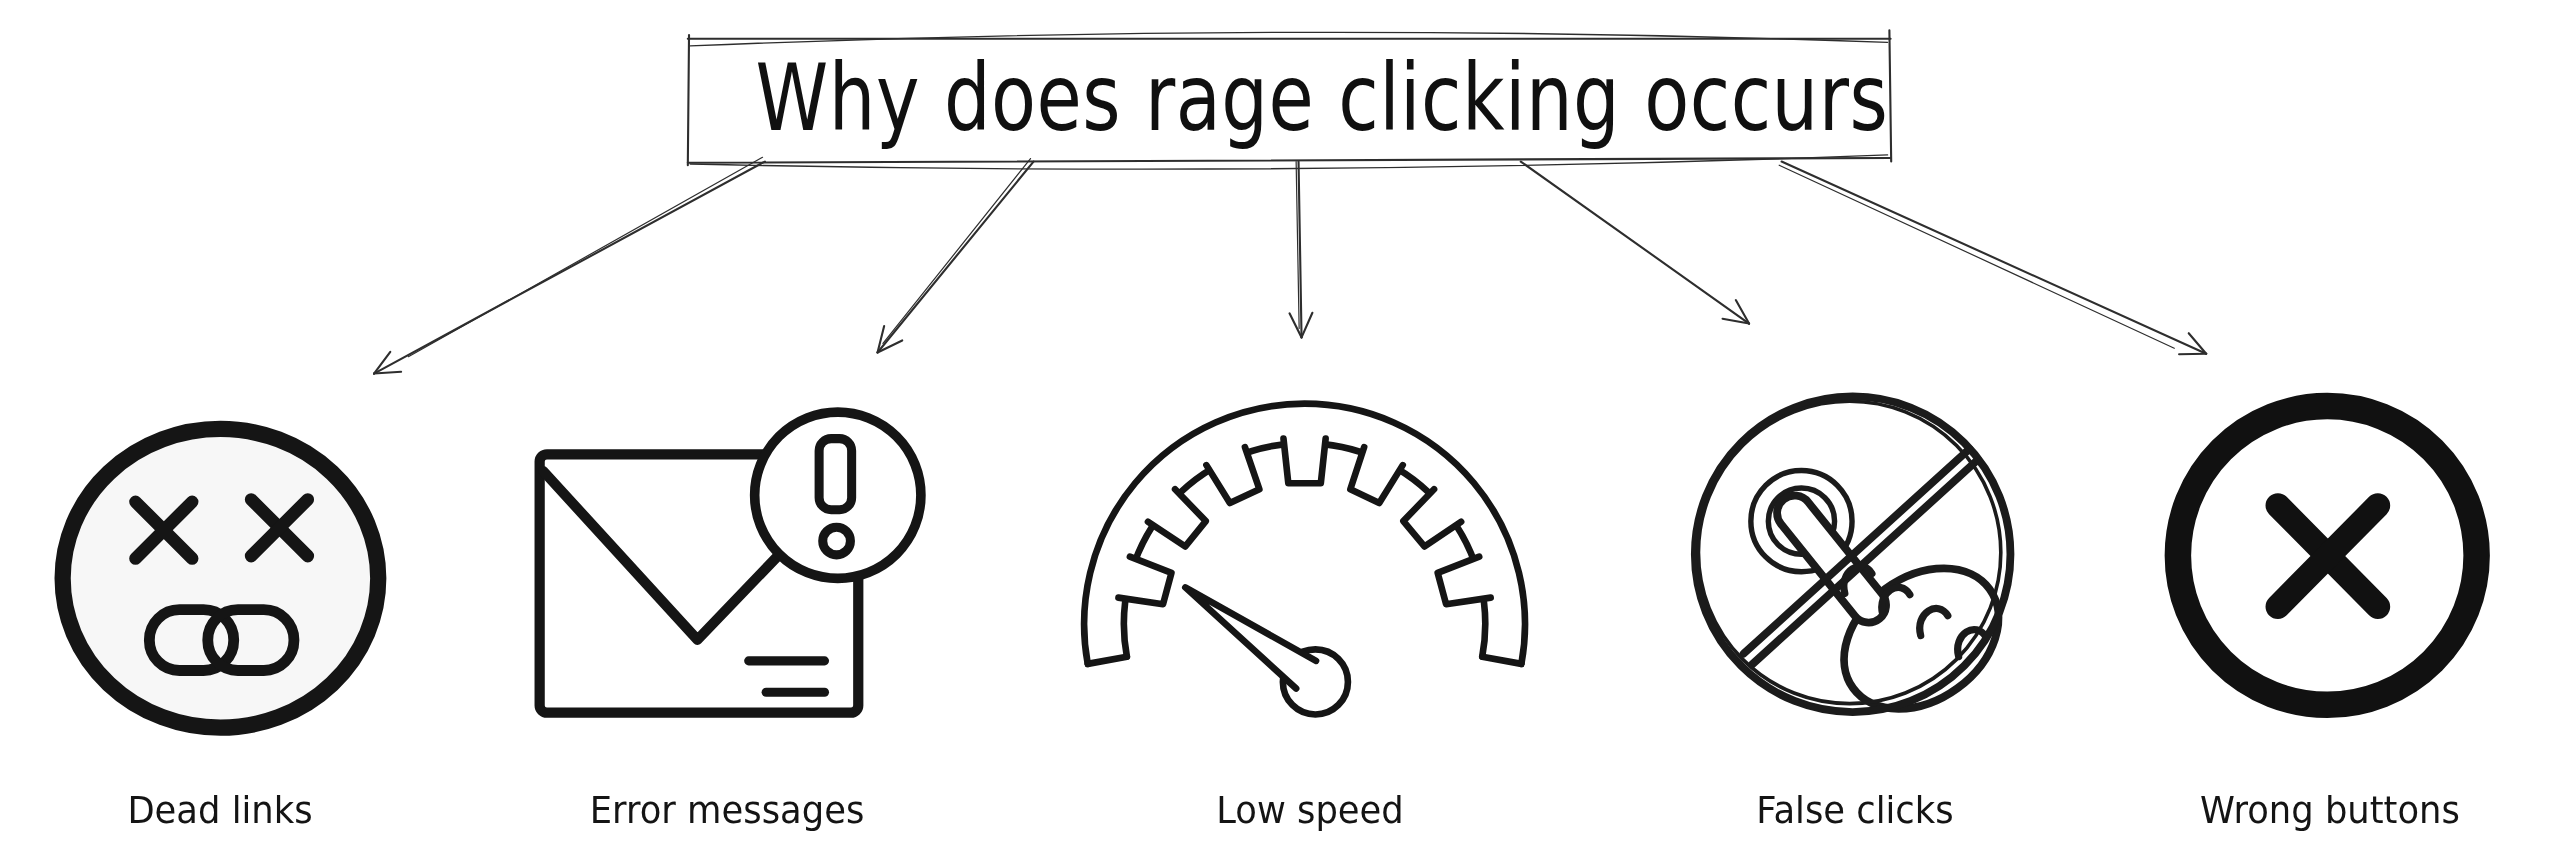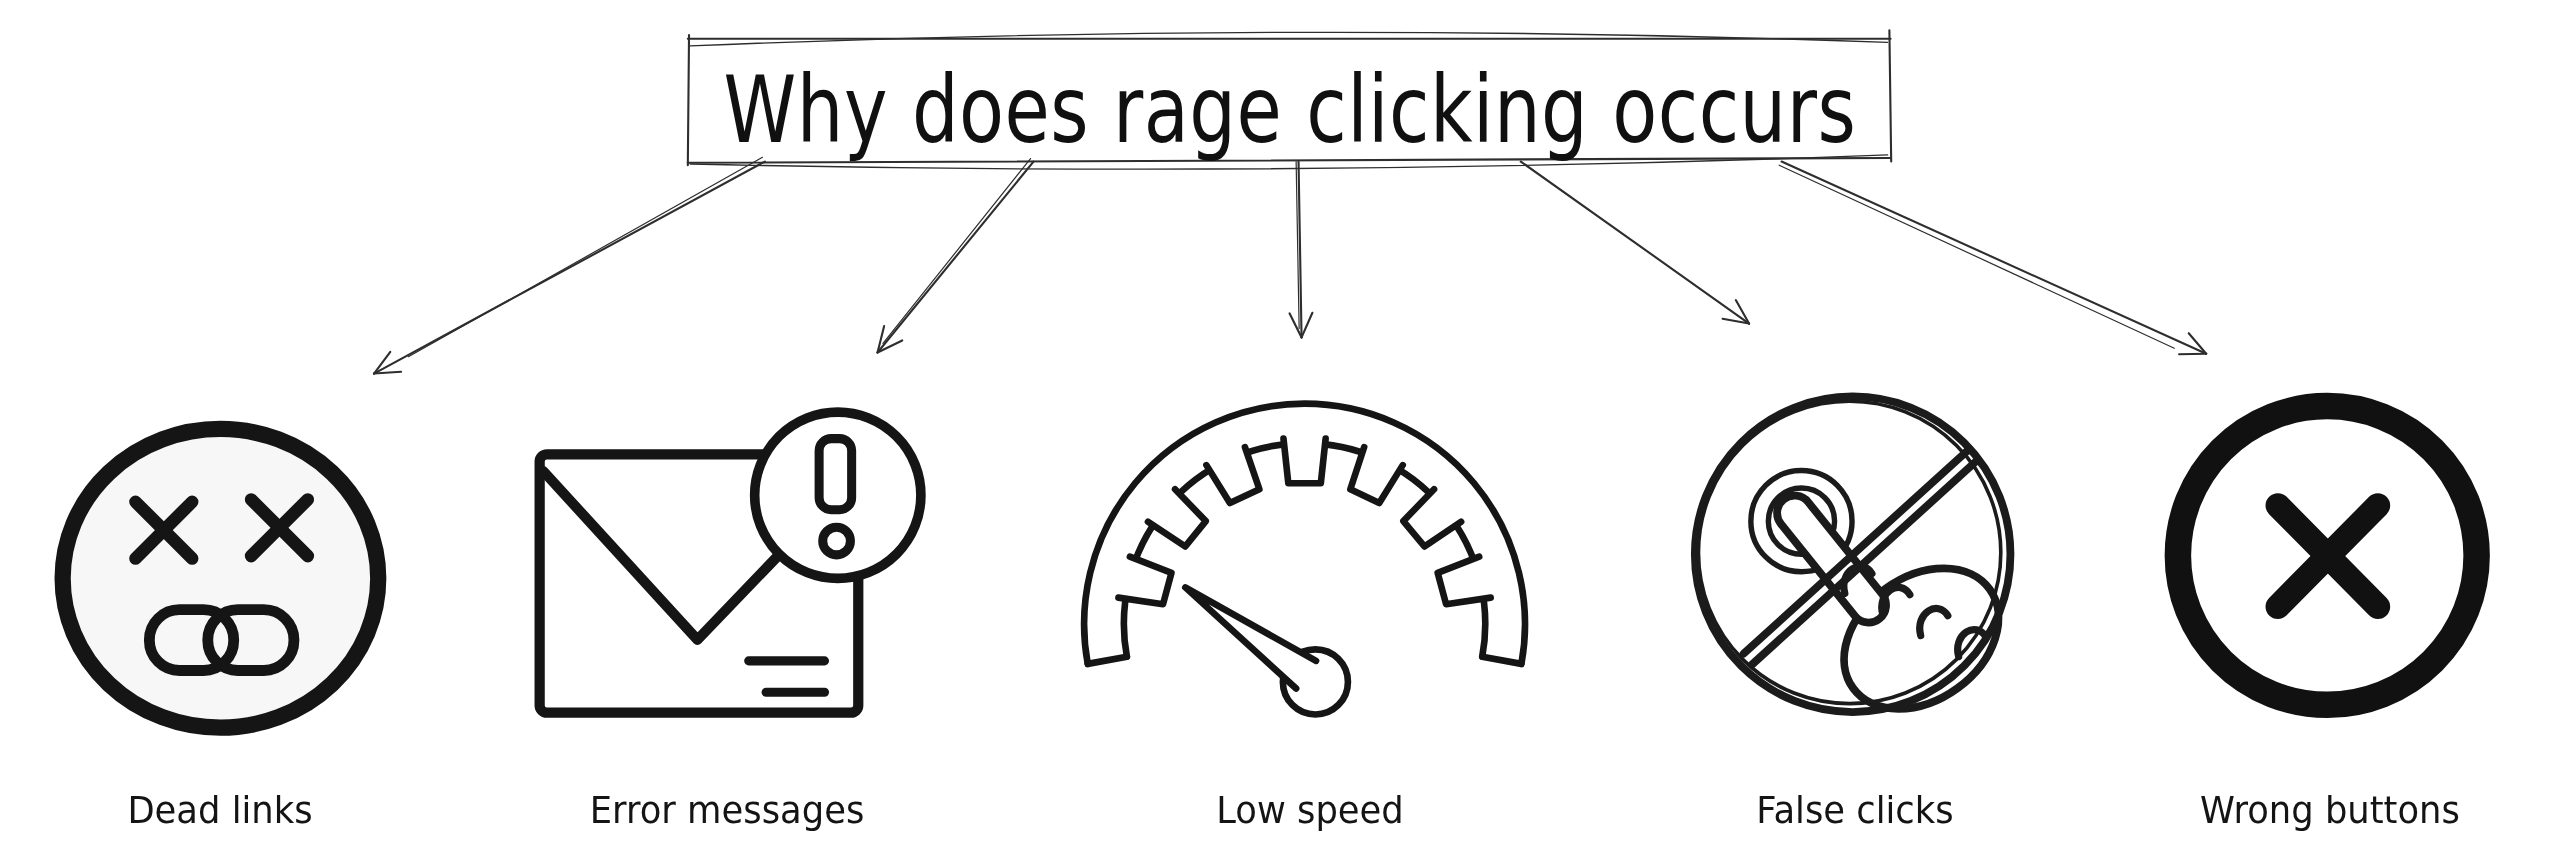--- a/index.html
+++ b/index.html
@@ -8,8 +8,8 @@
   #canvas{position:relative;width:2576px;height:867px;background:#ffffff;}
   #drawing{position:absolute;left:0;top:0;}
   .title-banner{
-    position:absolute;left:688px;top:32px;width:1203px;height:132px;
-    display:flex;align-items:flex-end;justify-content:center;
+    position:absolute;left:720px;top:32px;width:1203px;height:132px;
+    display:flex;align-items:center;justify-content:center;
   }
   .title-text{
     font-size:92px;font-weight:500;letter-spacing:0.6px;white-space:nowrap;

